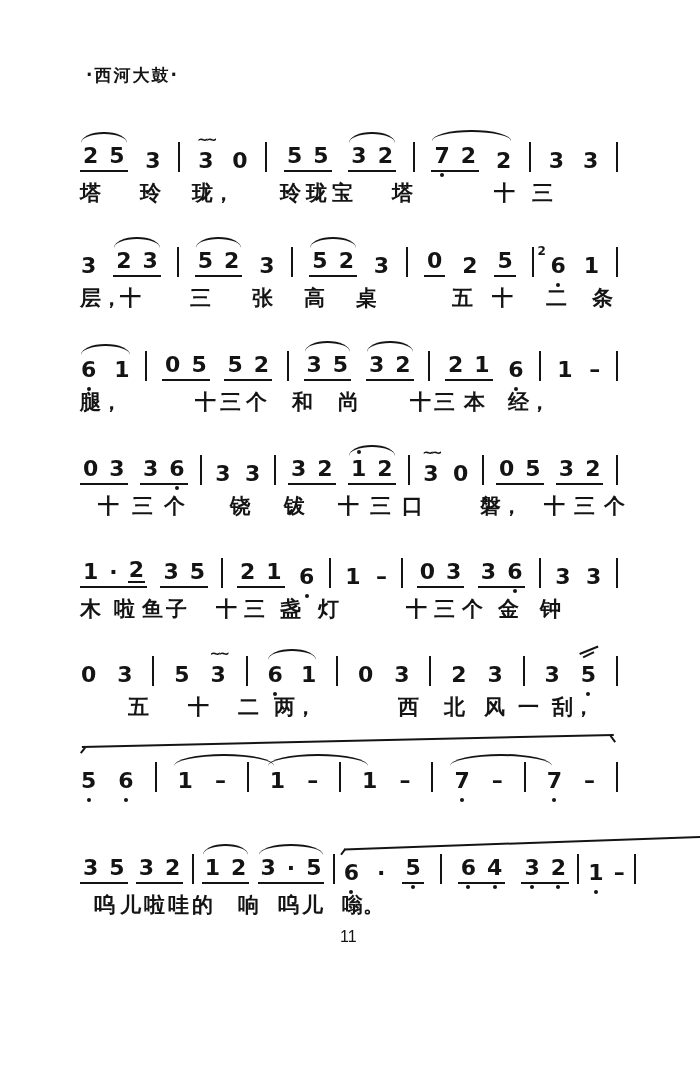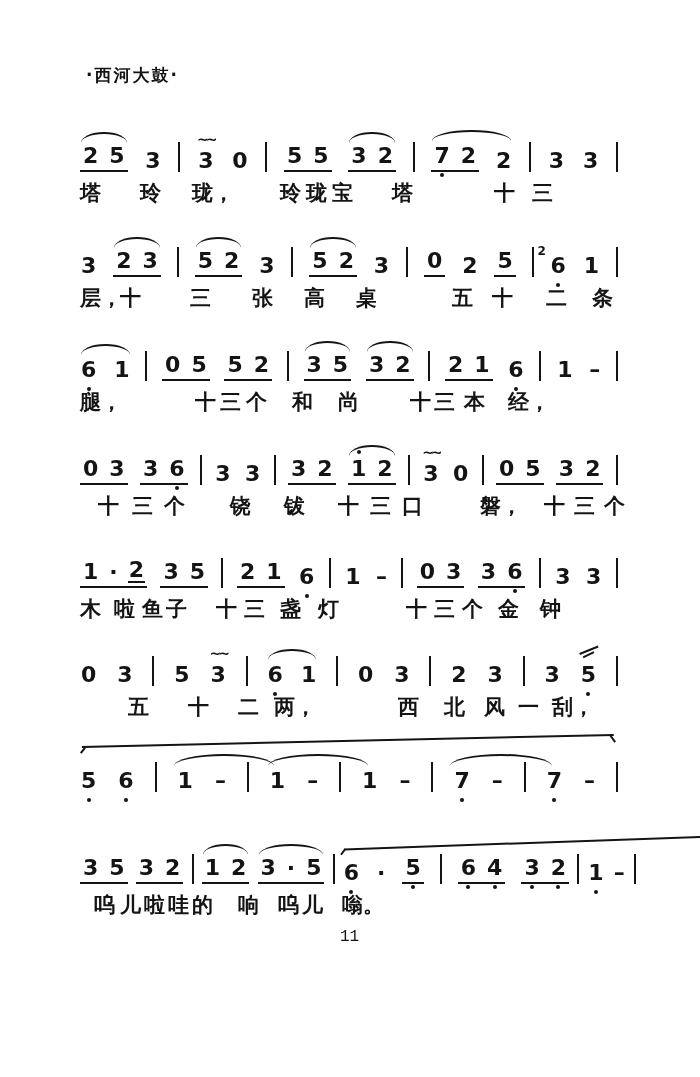--- a/index.html
+++ b/index.html
@@ -45,7 +45,7 @@
   .arc.line::after{content:"";position:absolute;right:0;top:-1px;width:2px;height:8px;background:#141414;transform:rotate(-35deg);}
   .lyrics{position:relative;height:36px;margin-top:7px;}
   .syl{position:absolute;top:0;font-size:21px;font-weight:600;white-space:nowrap;}
-  .pageno{position:absolute;left:340px;top:928px;font-family:Liberation Mono, monospace;font-size:16px;}
+  .pageno{position:absolute;left:340px;top:928px;font-family:Liberation Sans, sans-serif;font-size:16px;}
 </style>
 </head>
 <body>

